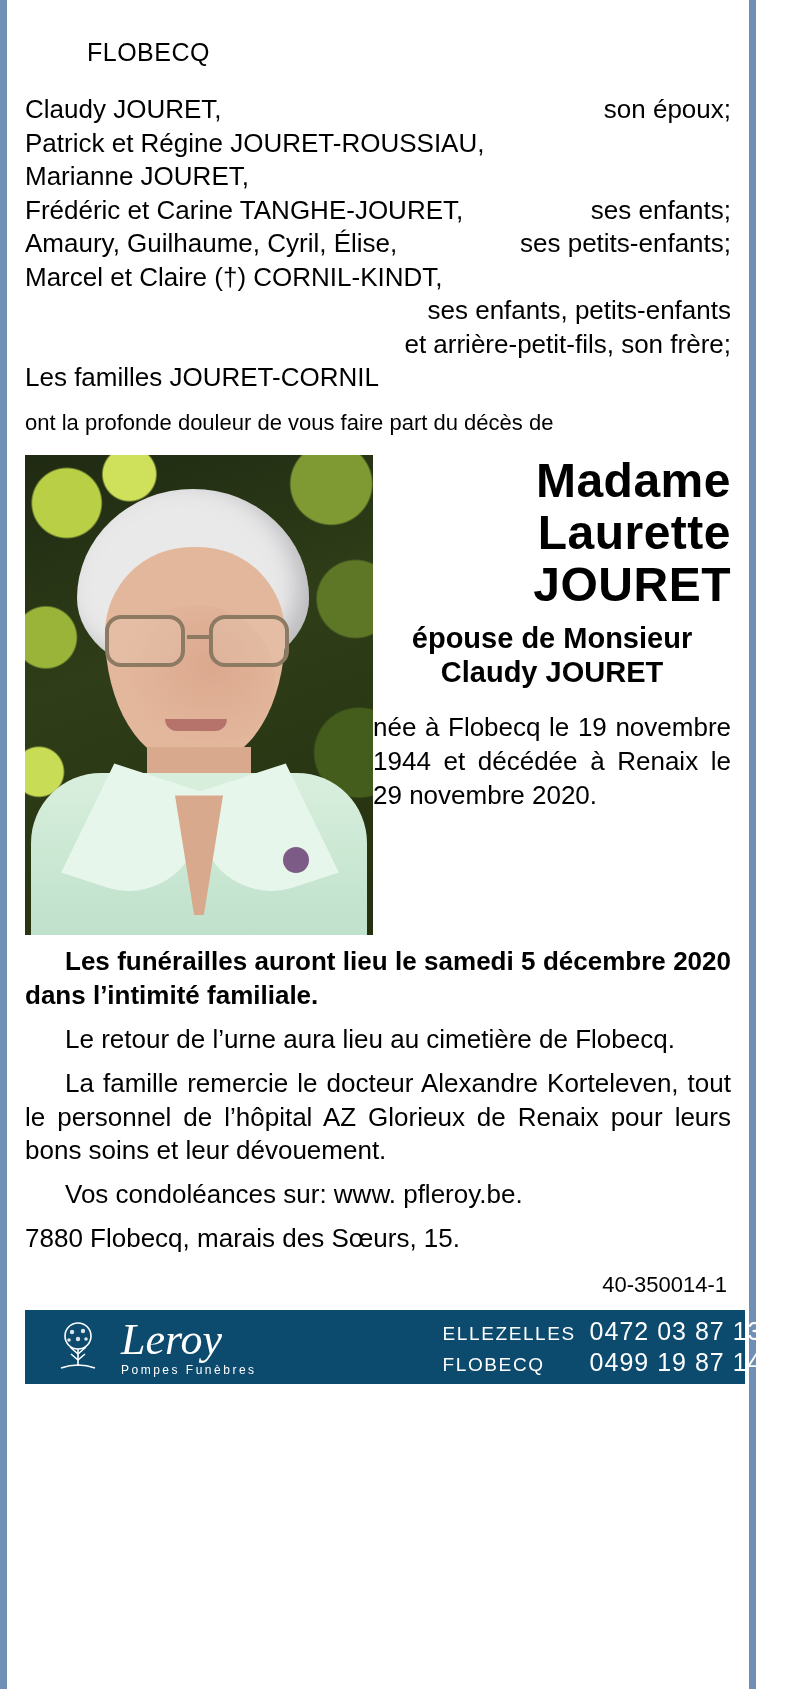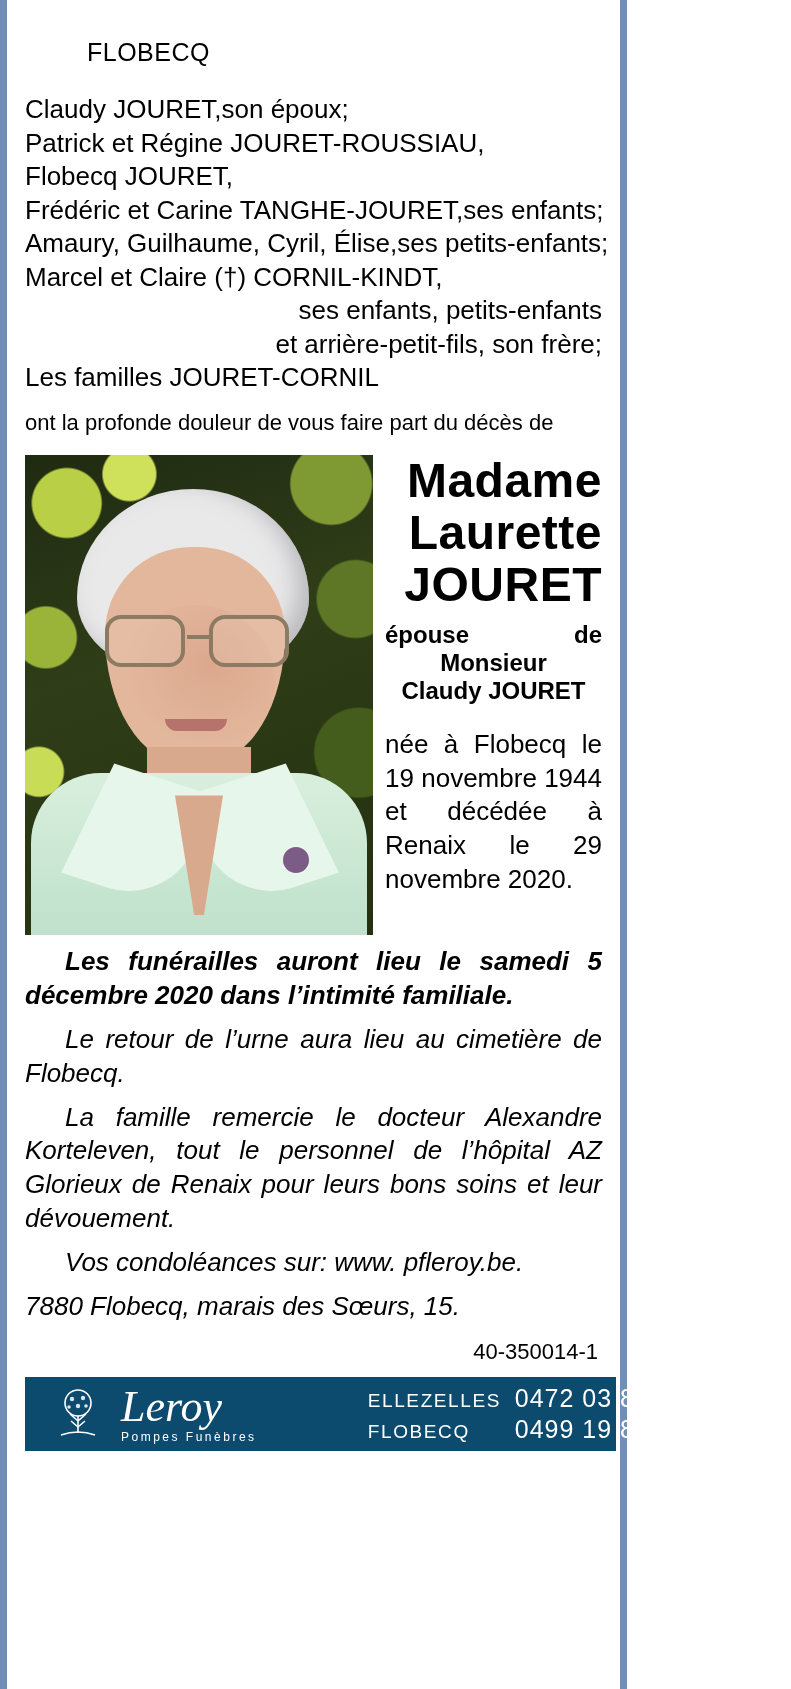--- a/index.html
+++ b/index.html
@@ -14,7 +14,7 @@
   }
   .notice {
     position: relative;
-    width: 627px;
+    width: 756px;
     height: 1689px;
     background: #ffffff;
     border-left: 7px solid #6f8fb5;

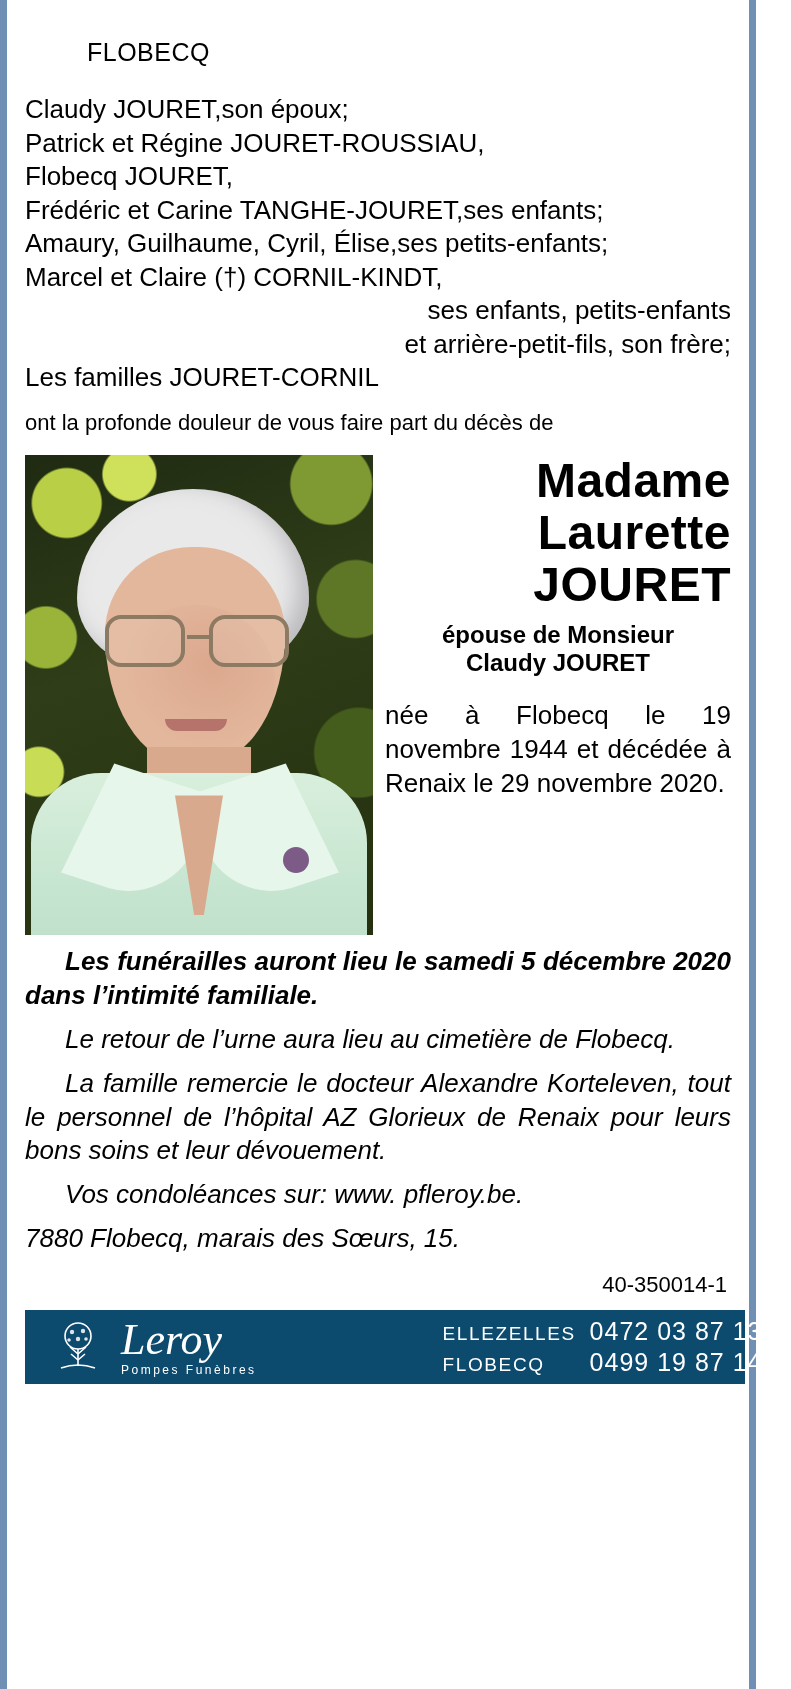--- a/index.html
+++ b/index.html
@@ -38,6 +38,7 @@
   }
   .frow {
     display: flex;
+    justify-content: space-between;
     align-items: baseline;
     white-space: nowrap;
   }

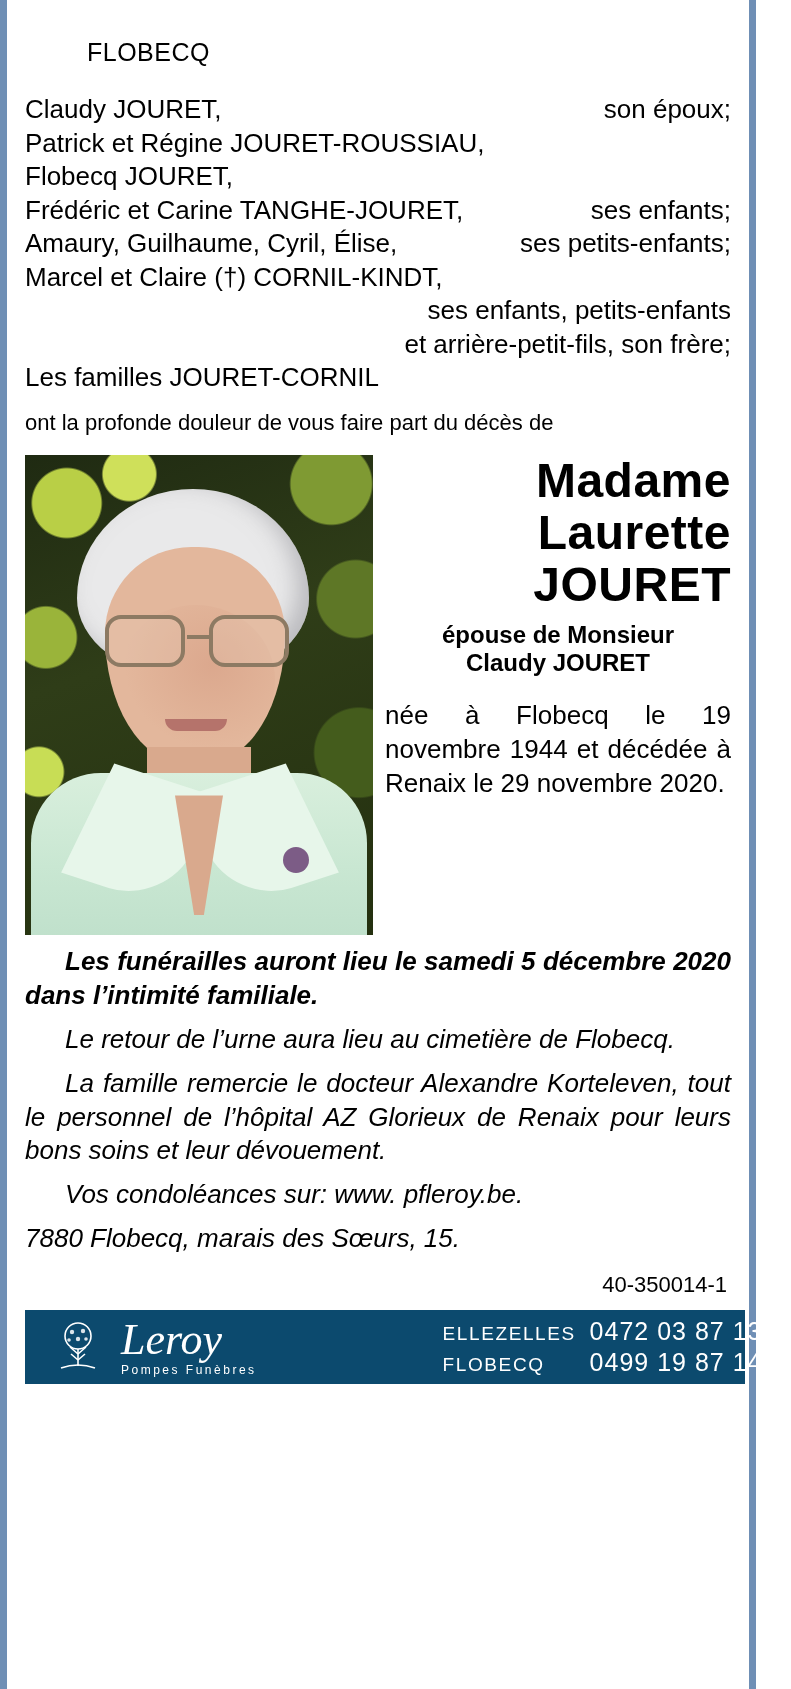--- a/index.html
+++ b/index.html
@@ -272,7 +272,7 @@
         <span class="right"></span>
       </div>
       <div class="frow">
-        <span class="left">Flobecq JOURET,</span>
+        <span class="left">Marianne JOURET,</span>
         <span class="right"></span>
       </div>
       <div class="frow">

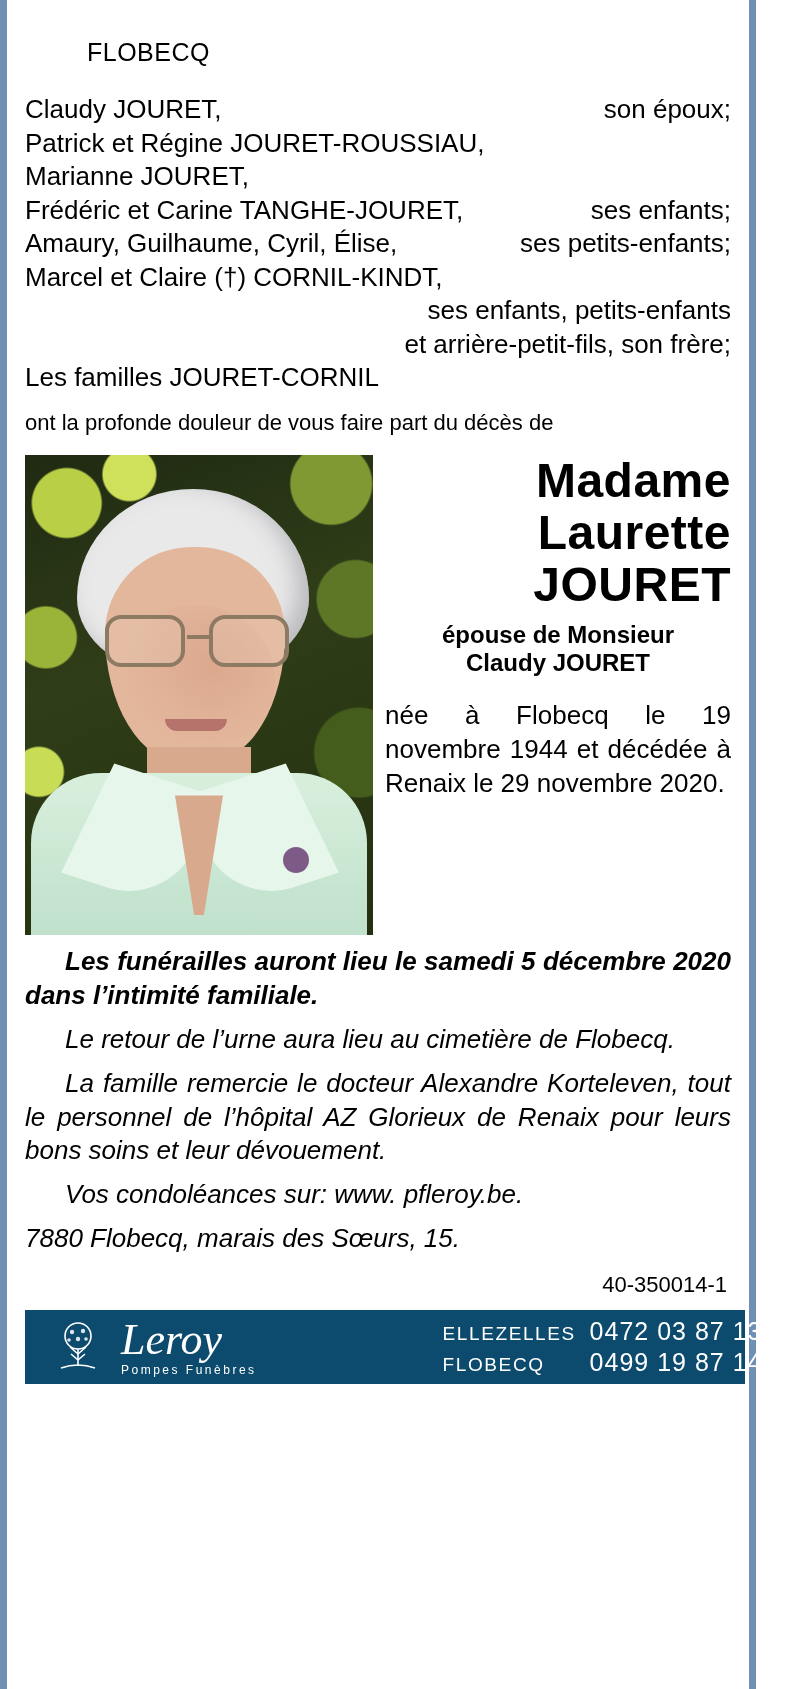--- a/index.html
+++ b/index.html
@@ -146,7 +146,7 @@
 
   .nameblock {
     flex: 1 1 auto;
-    padding-left: 12px;
+    padding-left: 0;
     text-align: right;
   }
   .dname {

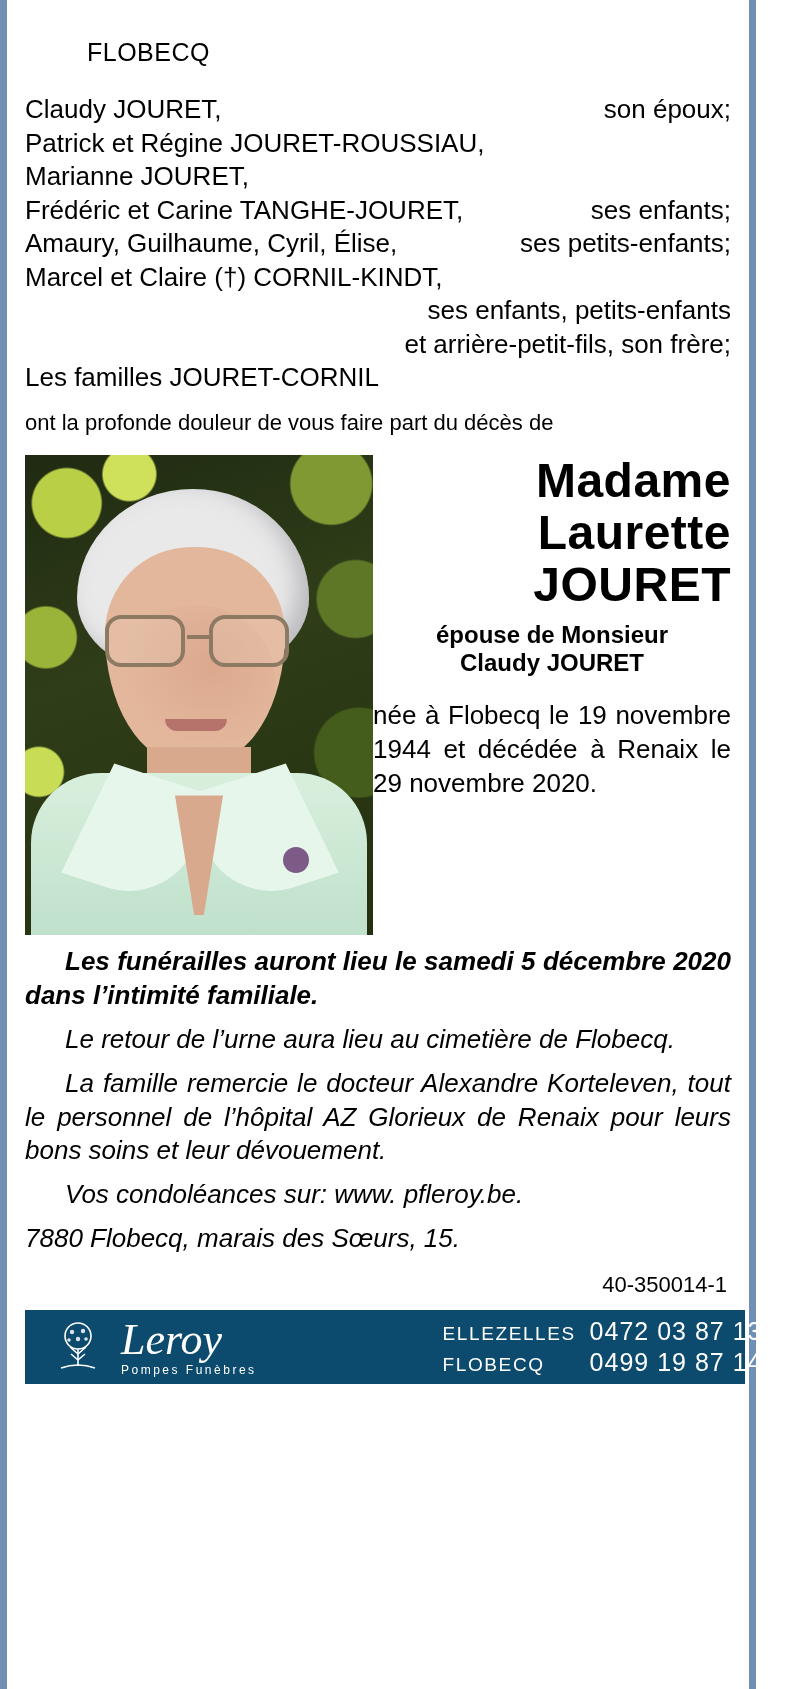--- a/index.html
+++ b/index.html
@@ -158,7 +158,7 @@
   .dname .l2 { display: block; }
   .spouse {
     font-weight: bold;
-    font-size: 24px;
+    font-size: 29px;
     line-height: 1.18;
     margin-top: 10px;
     text-align: justify;

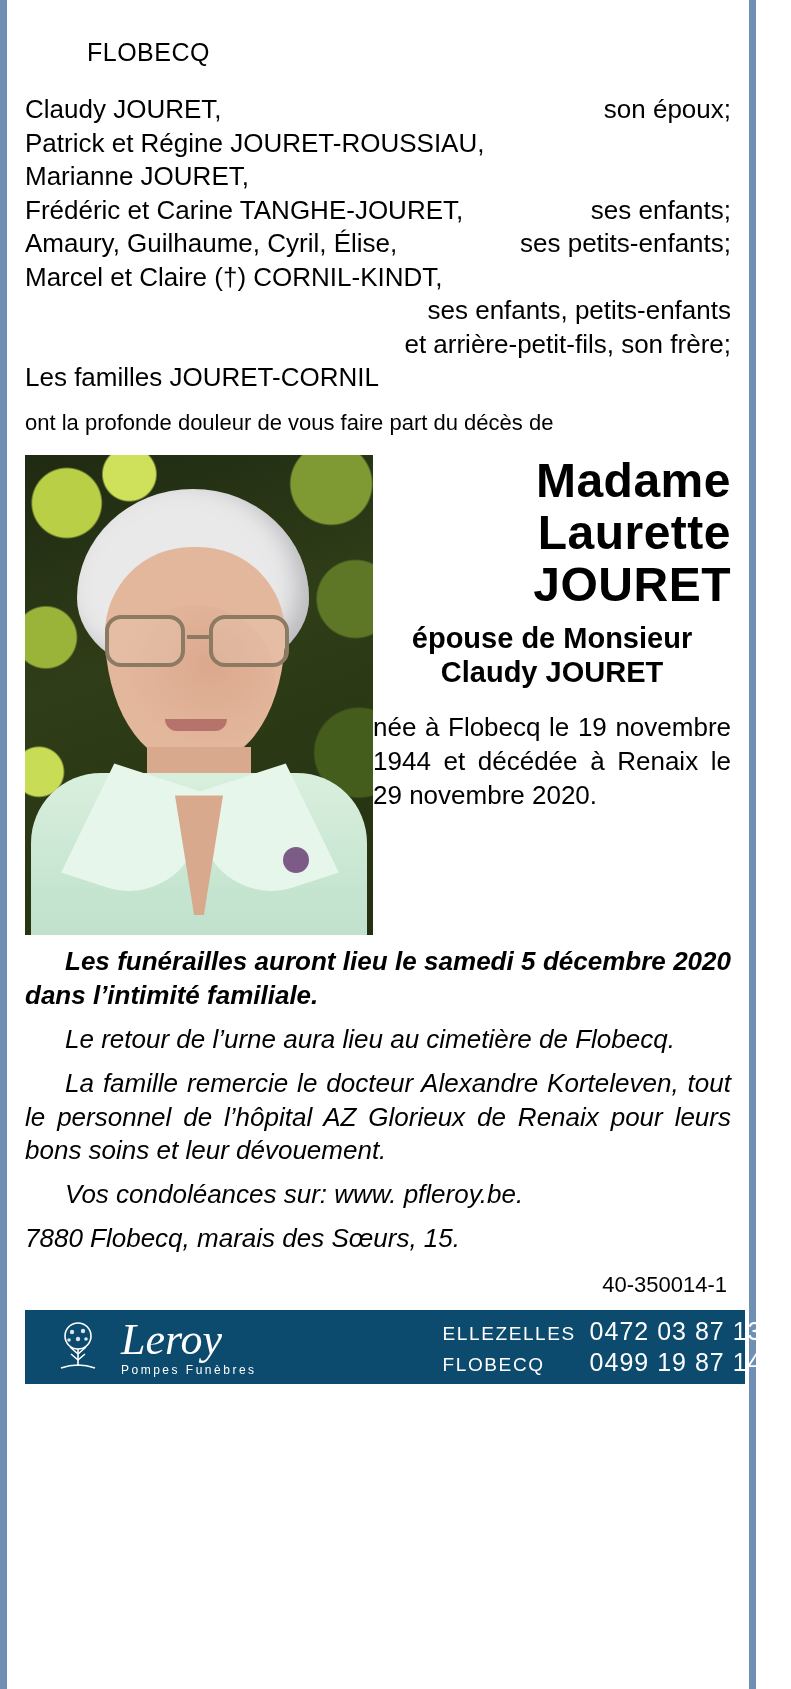--- a/index.html
+++ b/index.html
@@ -182,7 +182,6 @@
     text-align: justify;
     text-align-last: left;
     text-indent: 40px;
-    font-style: italic;
   }
   .p.noindent { text-indent: 0; }
   .p.bold { font-weight: bold; }

